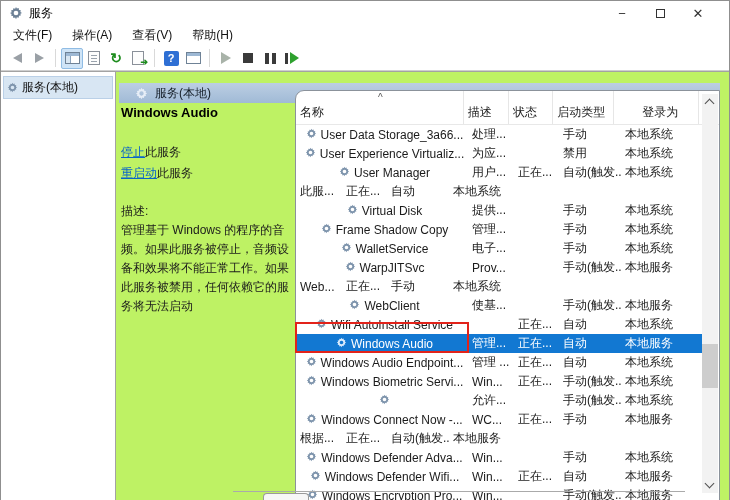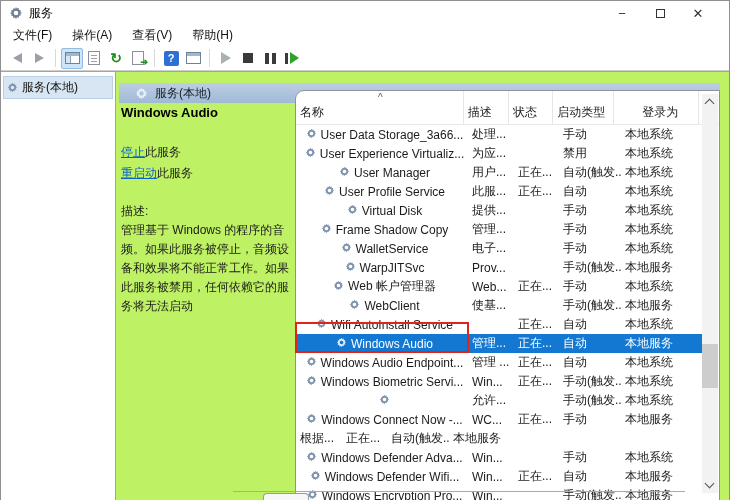--- a/index.html
+++ b/index.html
@@ -254,12 +254,6 @@
               <div class="cell logon">本地系统</div>
             </div>
             <div class="row">
-              <div class="cell name">
-                <span><svg class="gear-svg" viewBox="0 0 24 24">
-                    <path fill="currentColor" fill-rule="evenodd" d="M12 1.5l1.5 2.8 3.1-.8.5 3.2 3.2.5-.8 3.1 2.8 1.5-2.8 1.5.8 3.1-3.2.5-.5 3.2-3.1-.8L12 22.5l-1.5-2.8-3.1.8-.5-3.2-3.2-.5.8-3.1L1.7 12l2.8-1.5-.8-3.1 3.2-.5.5-3.2 3.1.8L12 1.5zm0 6.5a4 4 0 100 8 4 4 0 000-8z"></path>
-                  </svg></span>
-                <span class="nm">User Profile Service</span>
-              </div>
               <div class="cell desc">此服...</div>
               <div class="cell status">正在...</div>
               <div class="cell startup">自动</div>

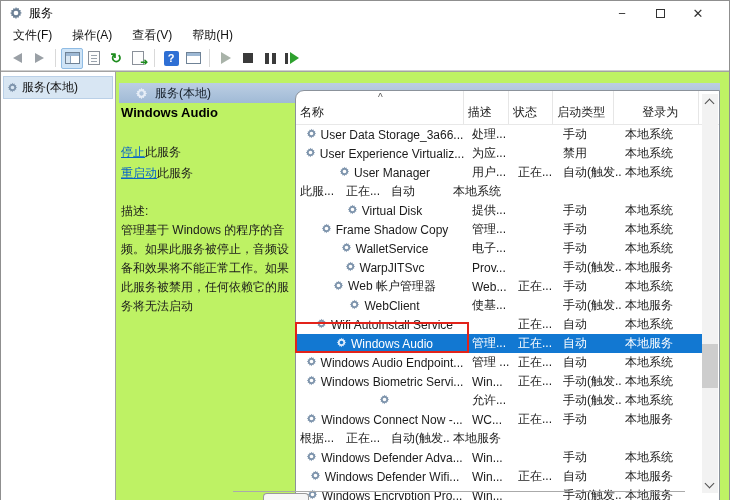--- a/index.html
+++ b/index.html
@@ -308,12 +308,6 @@
               <div class="cell logon">本地服务</div>
             </div>
             <div class="row">
-              <div class="cell name">
-                <span><svg class="gear-svg" viewBox="0 0 24 24">
-                    <path fill="currentColor" fill-rule="evenodd" d="M12 1.5l1.5 2.8 3.1-.8.5 3.2 3.2.5-.8 3.1 2.8 1.5-2.8 1.5.8 3.1-3.2.5-.5 3.2-3.1-.8L12 22.5l-1.5-2.8-3.1.8-.5-3.2-3.2-.5.8-3.1L1.7 12l2.8-1.5-.8-3.1 3.2-.5.5-3.2 3.1.8L12 1.5zm0 6.5a4 4 0 100 8 4 4 0 000-8z"></path>
-                  </svg></span>
-                <span class="nm">Web 帐户管理器</span>
-              </div>
               <div class="cell desc">Web...</div>
               <div class="cell status">正在...</div>
               <div class="cell startup">手动</div>

